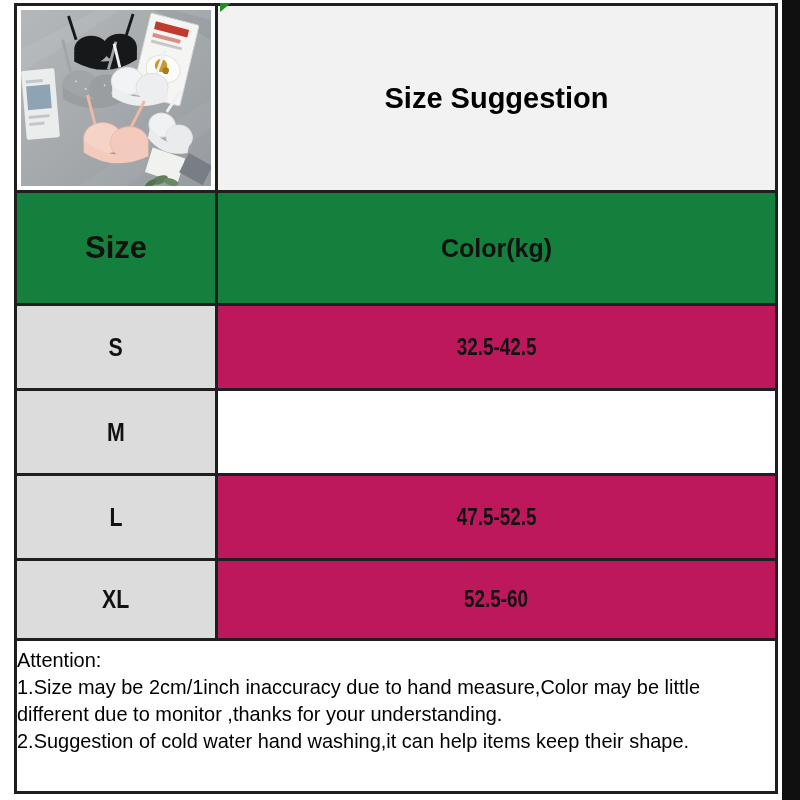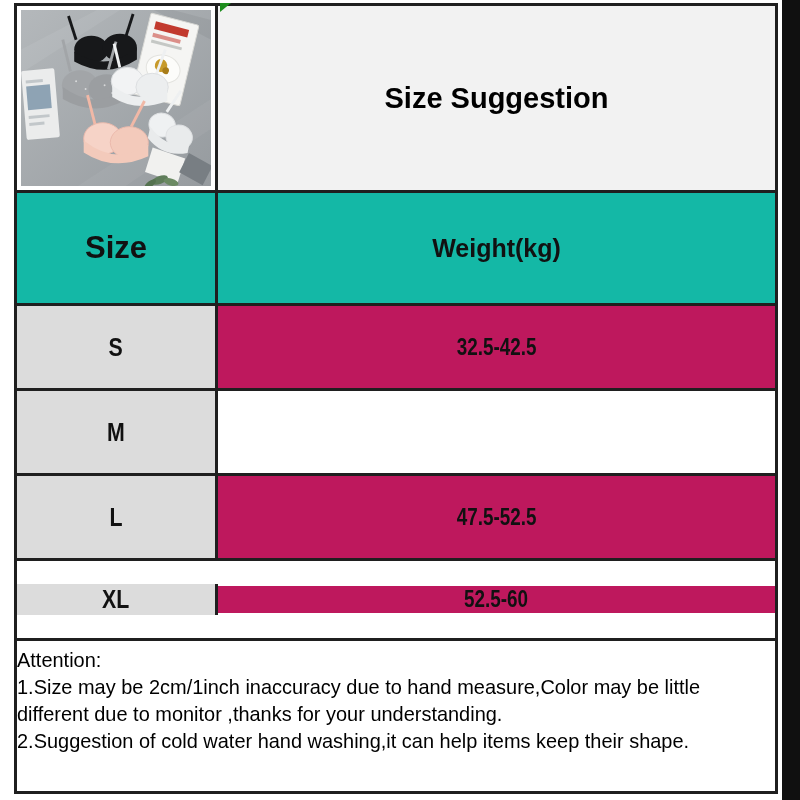--- a/index.html
+++ b/index.html
@@ -30,7 +30,7 @@
   .page-title { font-size: 29px; font-weight: bold; color: #000; }
 
   .row-header { height: 110px; }
-  .row-header .cell-l, .row-header .cell-r { background: #14b8a6; }
+  .row-header .cell-l, .row-header .cell-r { background: #15803d; }
   .col-size-label  { font-size: 31px; font-weight: bold; }
   .col-weight-label { font-size: 25px; font-weight: bold; }
 

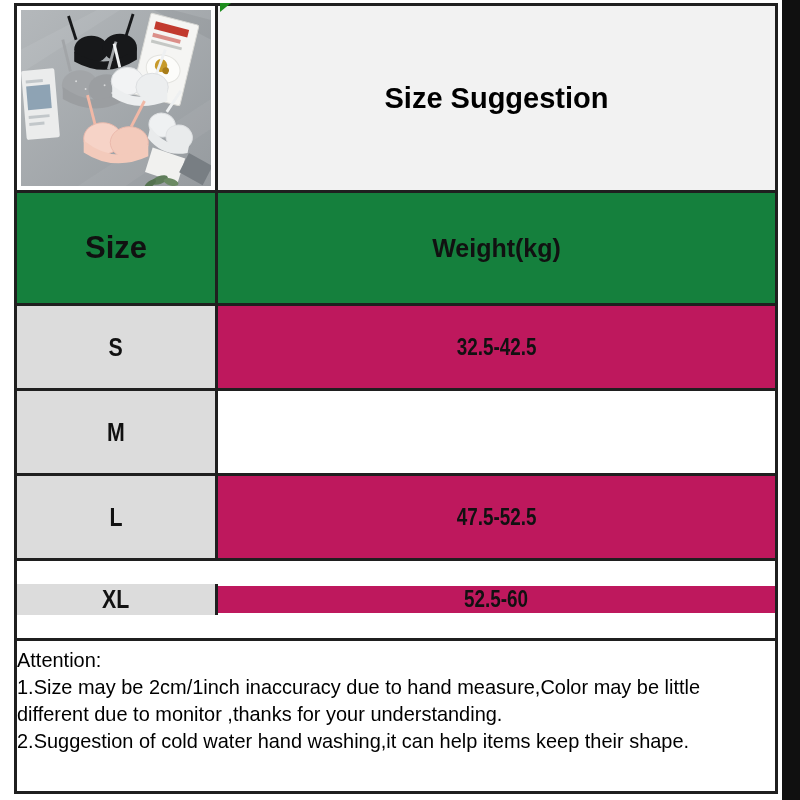--- a/index.html
+++ b/index.html
@@ -157,7 +157,7 @@
       <span class="col-size-label">Size</span>
     </div>
     <div class="cell-r">
-      <span class="col-weight-label">Weight(kg)</span>
+      <span class="col-weight-label">Color(kg)</span>
     </div>
   </div>
 

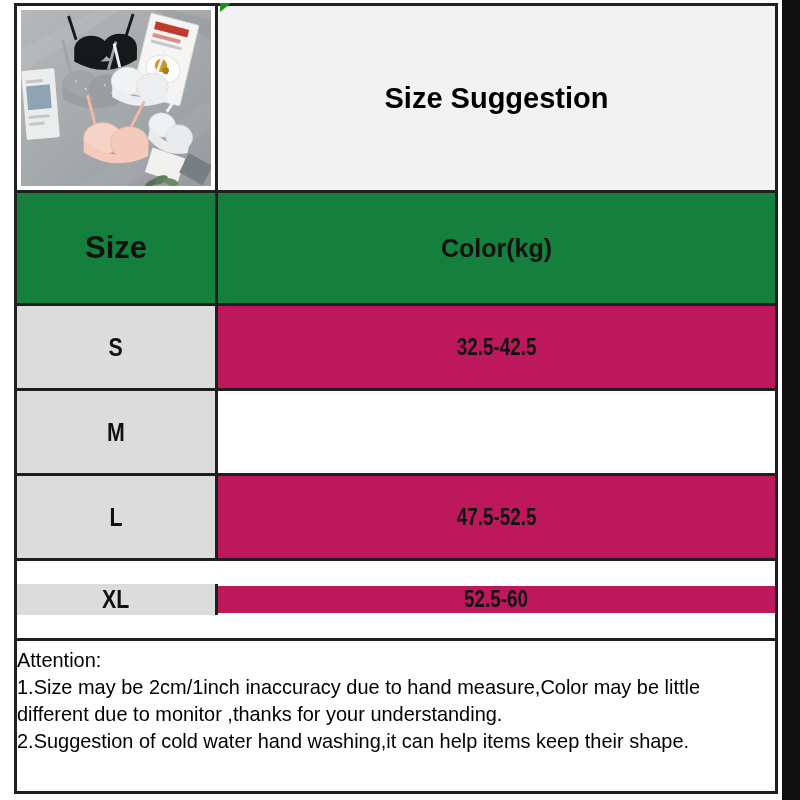--- a/index.html
+++ b/index.html
@@ -35,7 +35,7 @@
   .col-weight-label { font-size: 25px; font-weight: bold; }
 
   .row-data { height: 82px; }
-  .row-data.last { height: 77px; align-items: center; }
+  .row-data.last { height: 77px; }
   .row-data .cell-l { background: #dcdcdc; }
   .row-data .cell-r { background: #be185d; }
   .size-letter { font-size: 26px; font-weight: bold; display: inline-block;

